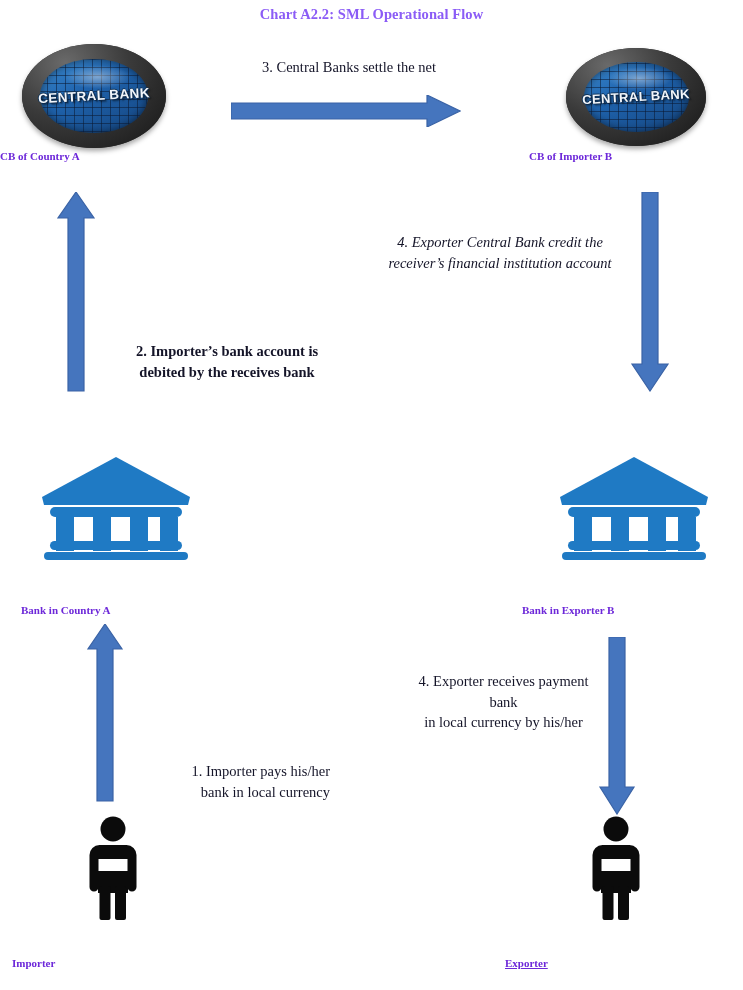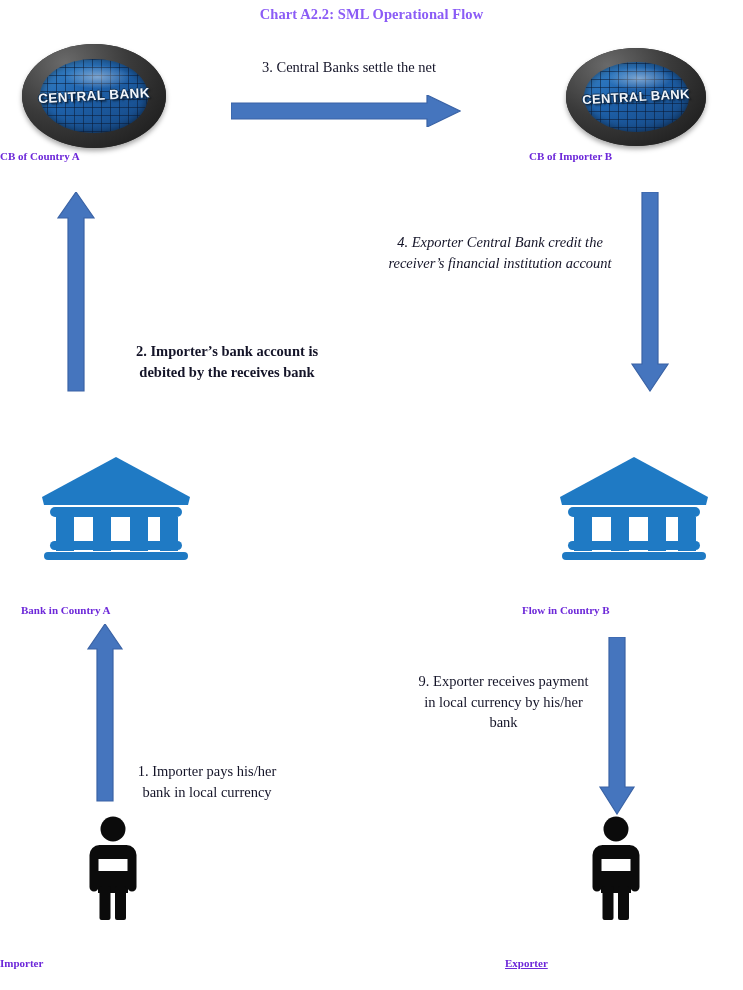--- a/index.html
+++ b/index.html
@@ -204,7 +204,7 @@
       <rect x="4" y="97" width="144" height="8" rx="4" fill="#1F7AC4"></rect>
     </svg>
   </div>
-  <div class="abs node-label" style="left:522px; top:604px; width:222px;">Flow in Country B</div>
+  <div class="abs node-label" style="left:522px; top:604px; width:222px;">Bank in Exporter B</div>
 
   <div class="arrow" style="left:85px; top:624px;">
     <svg width="40" height="178" viewBox="0 0 40 178">

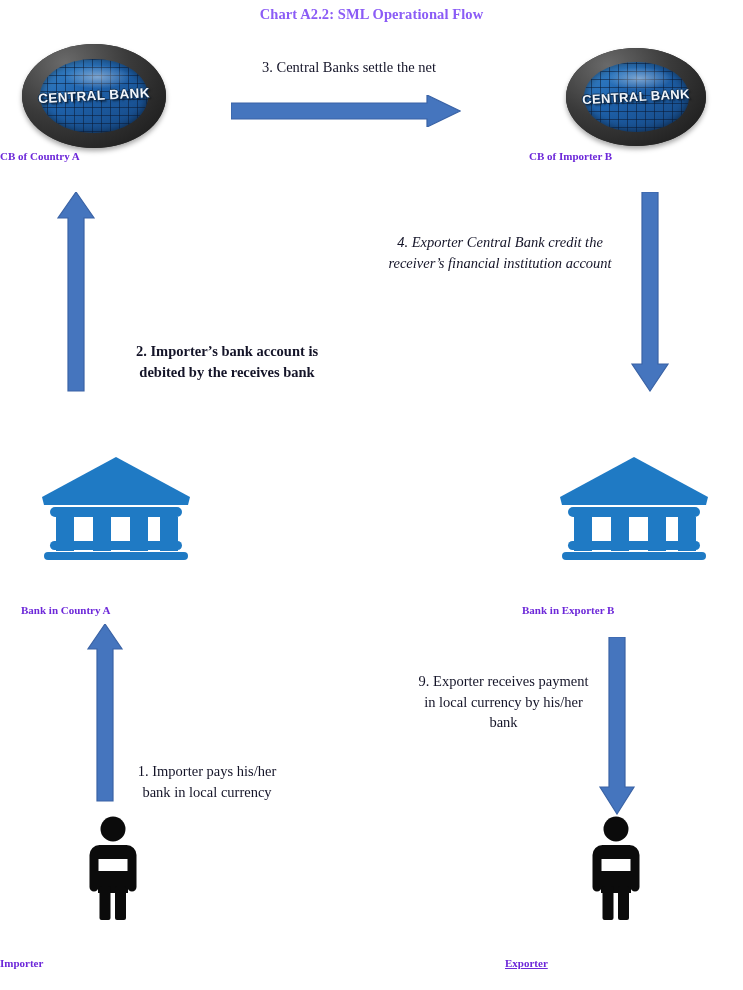--- a/index.html
+++ b/index.html
@@ -217,7 +217,7 @@
   </div>
 
   <div class="abs step-label" style="left:397px; top:671px; width:213px;">
-    <div>9. Exporter receives payment</div>
+    <div>4. Exporter receives payment</div>
     <div>in local currency by his/her</div>
     <div>bank</div>
   </div>

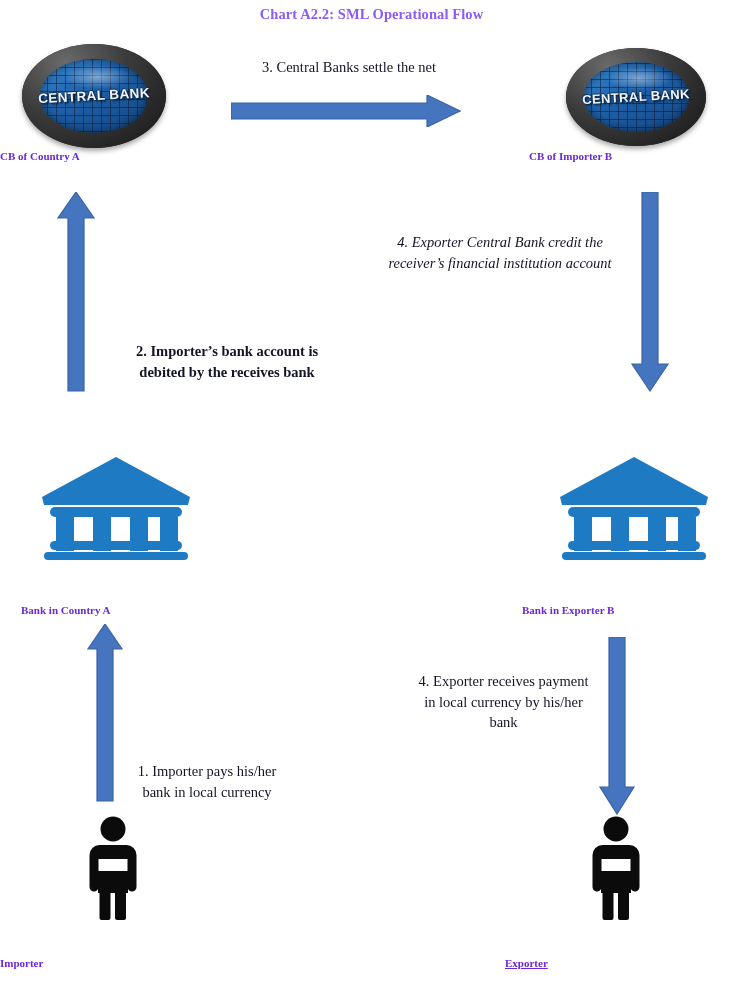--- a/index.html
+++ b/index.html
@@ -218,8 +218,8 @@
 
   <div class="abs step-label" style="left:397px; top:671px; width:213px;">
     <div>4. Exporter receives payment</div>
+    <div>bank</div>
     <div>in local currency by his/her</div>
-    <div>bank</div>
   </div>
   <div class="arrow" style="left:597px; top:637px;">
     <svg width="40" height="178" viewBox="0 0 40 178">

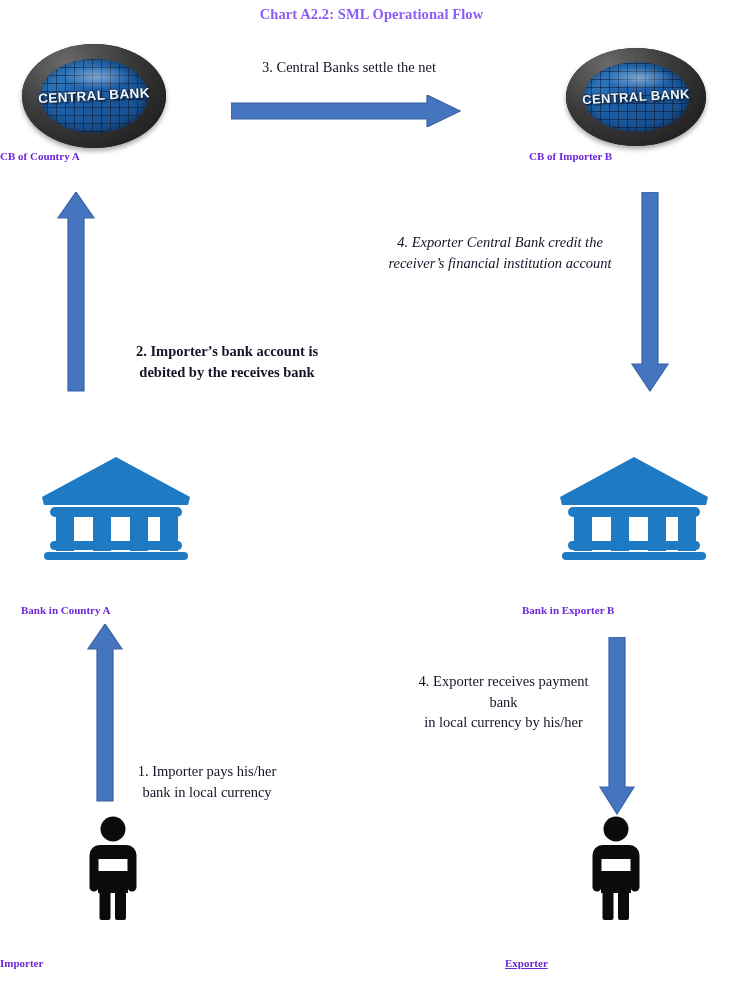--- a/index.html
+++ b/index.html
@@ -211,7 +211,7 @@
       <polygon points="20,0 37,25 28,25 28,177 12,177 12,25 3,25" fill="#4575BE" stroke="#3A63A6" stroke-width="1.2"></polygon>
     </svg>
   </div>
-  <div class="abs step-label" style="left:112px; top:761px; width:190px;">
+  <div class="abs step-label" style="left:140px; top:761px; width:190px;text-align:right;">
     <div>1. Importer pays his/her</div>
     <div>bank in local currency</div>
   </div>

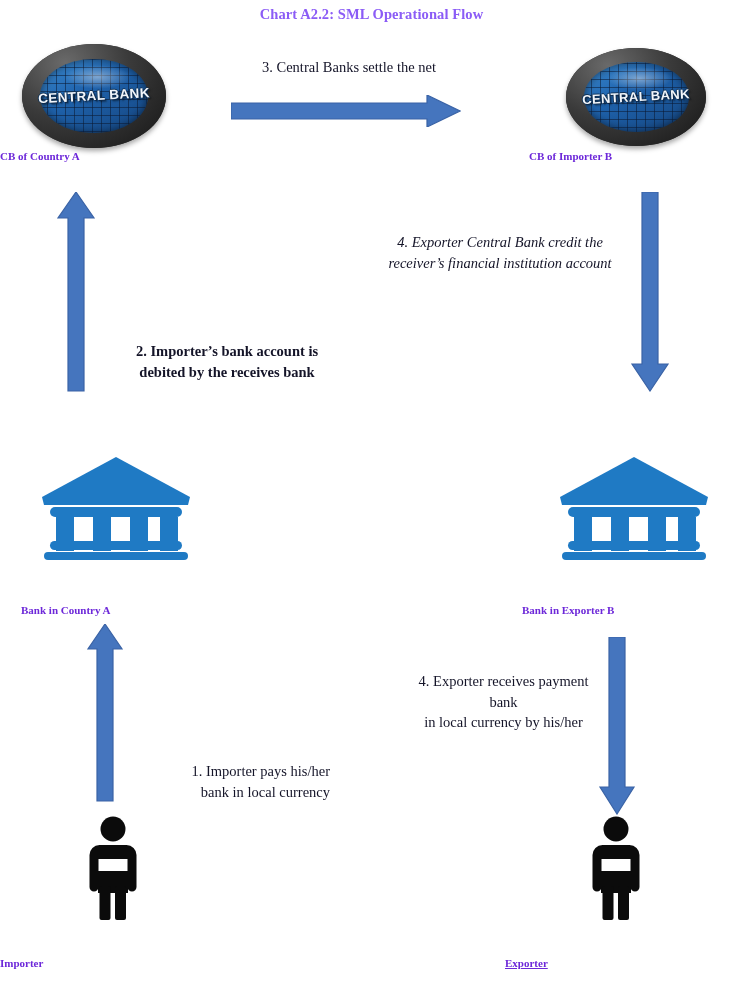--- a/index.html
+++ b/index.html
@@ -236,7 +236,7 @@
       <rect x="32" y="70" width="11" height="34" rx="2" fill="#0B0B0B"></rect>
     </svg>
   </div>
-  <div class="abs node-label" style="left:0px; top:957px; width:222px;">Importer</div>
+  <div class="abs node-label" style="left:0px; top:957px; width:222px;padding-left:12px;">Importer</div>
 
   <div class="person-icon" style="left:586px; top:816px;">
     <svg width="60" height="106" viewBox="0 0 60 106">

